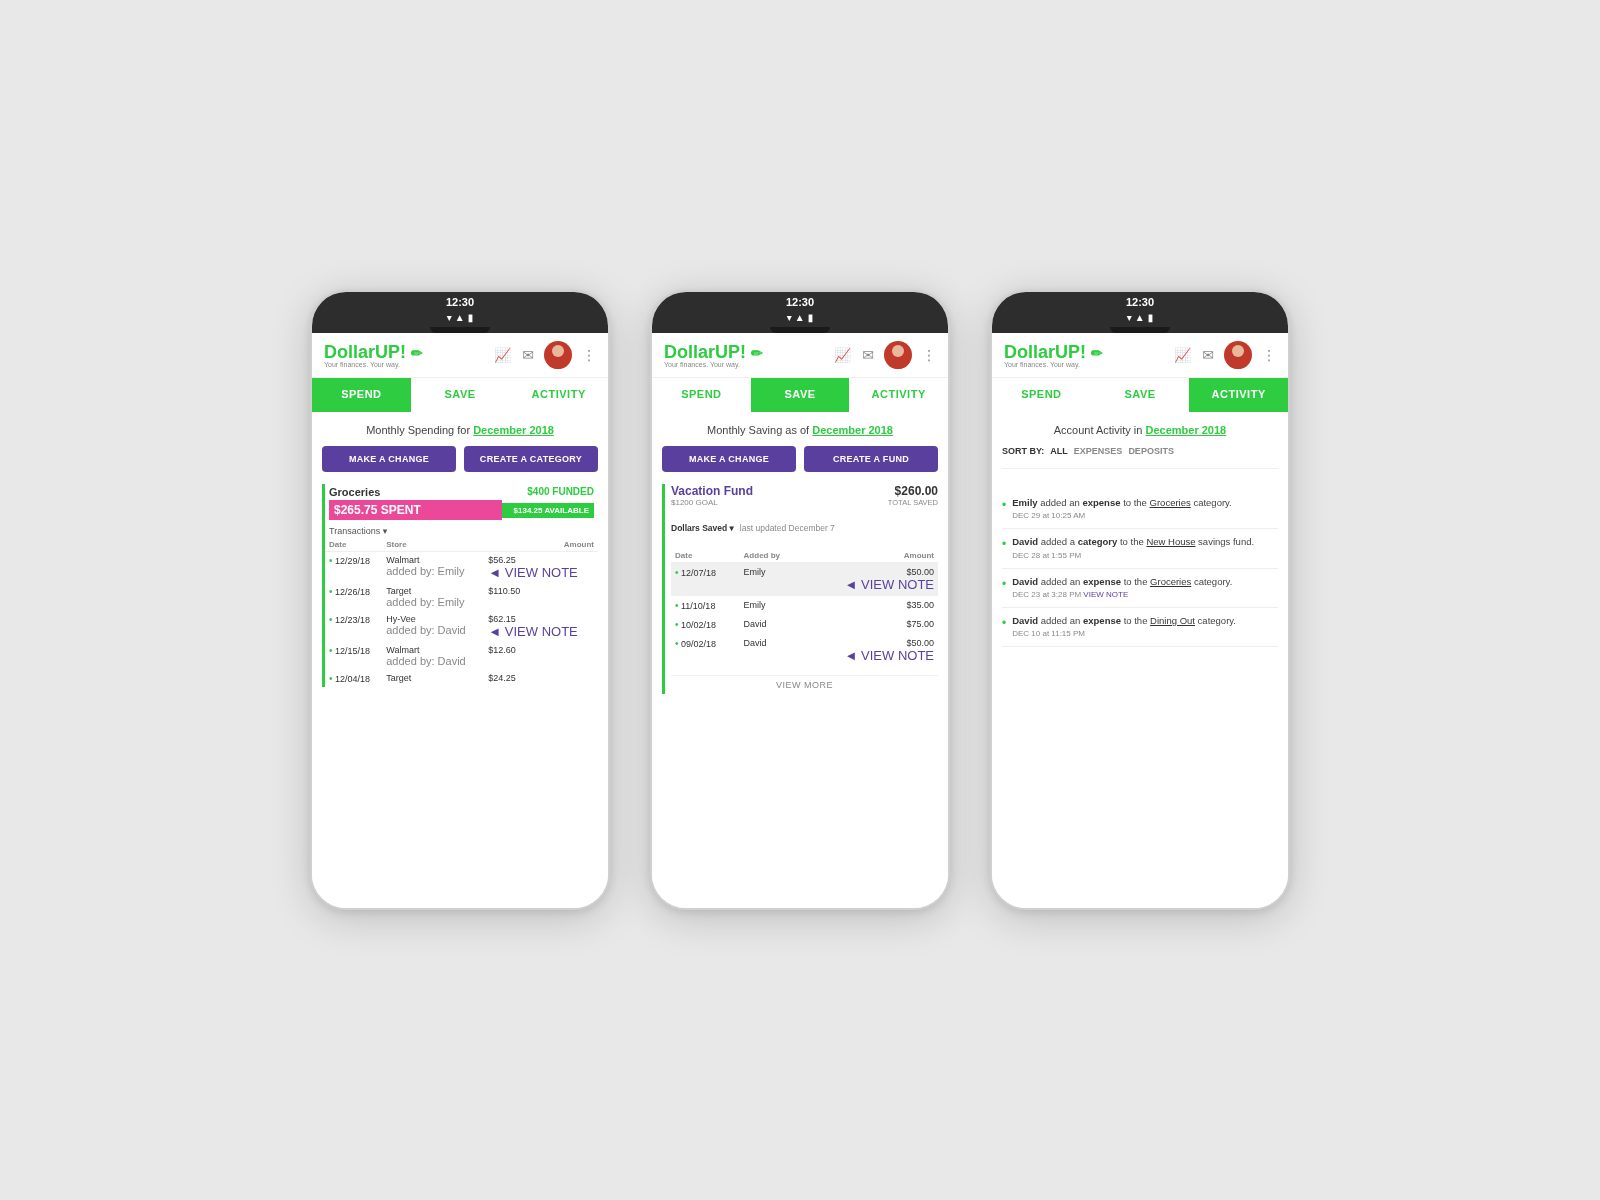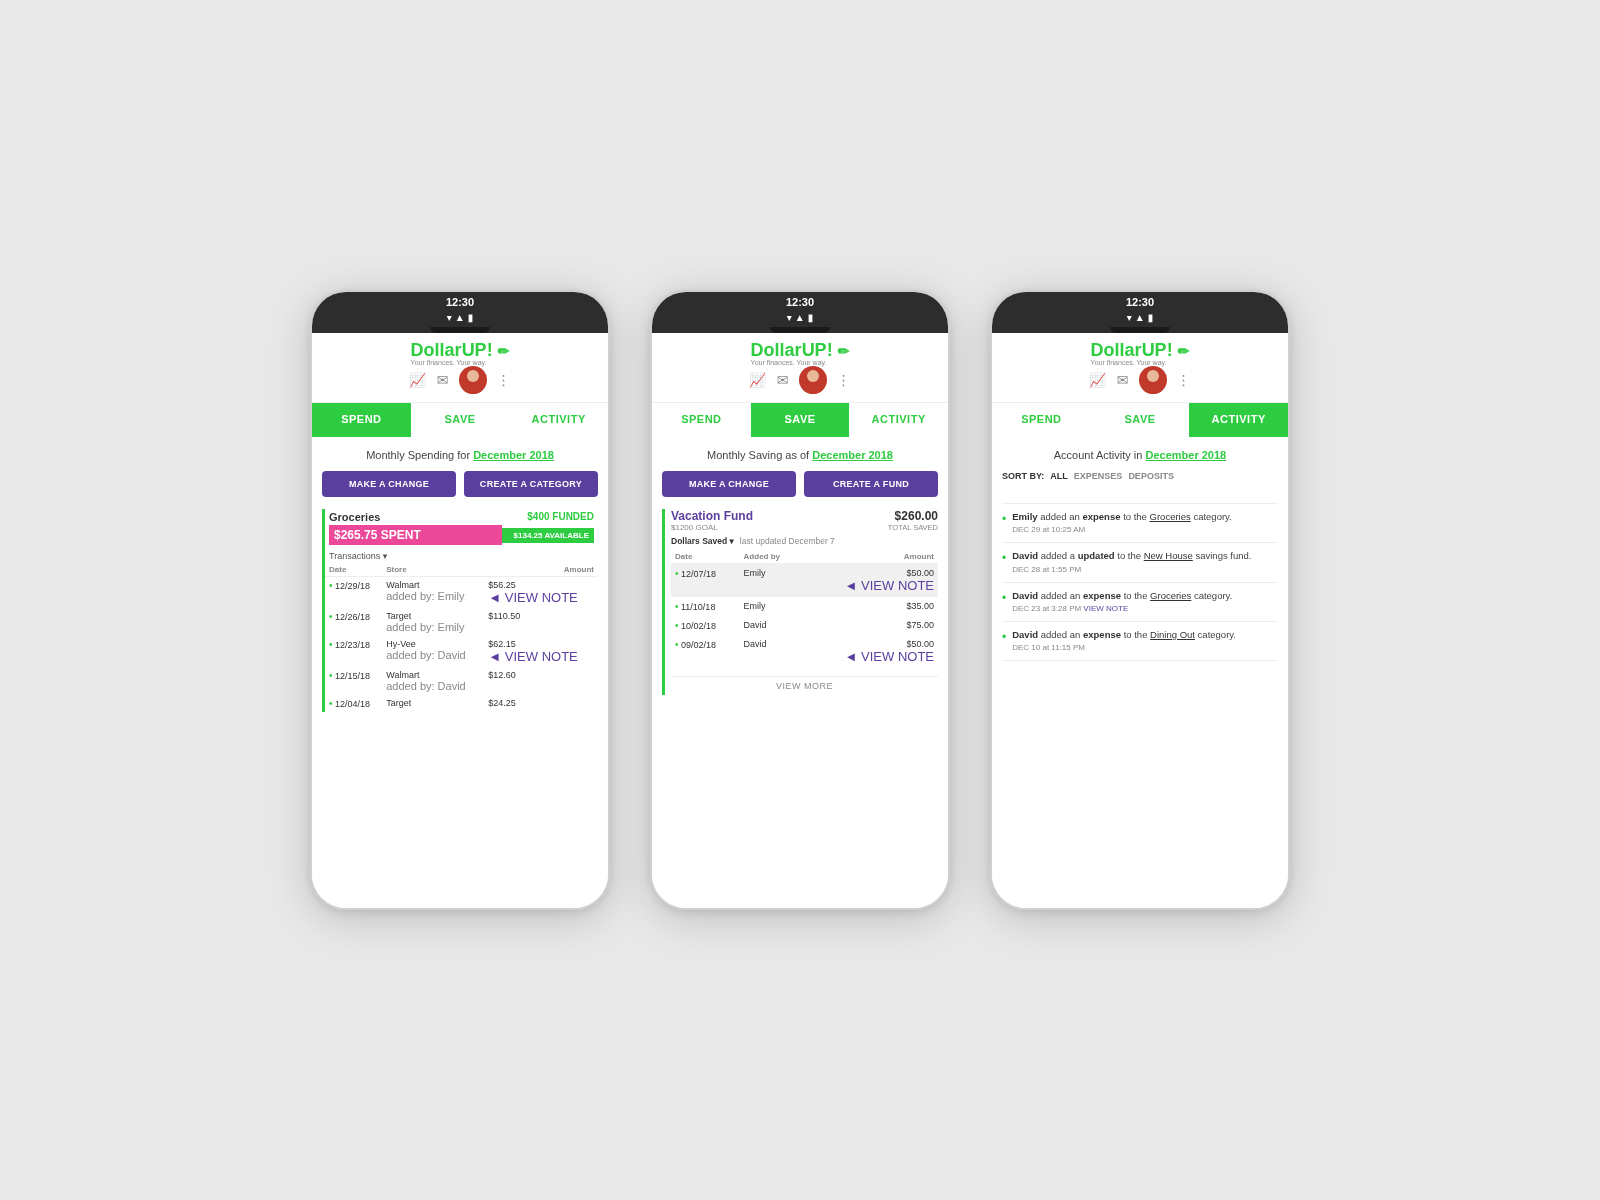--- a/index.html
+++ b/index.html
@@ -67,7 +67,6 @@
       align-items: center;
       justify-content: space-between;
       border-bottom: 1px solid #eee;
-      flex-direction: column;
     }
     .logo {
       display: flex;

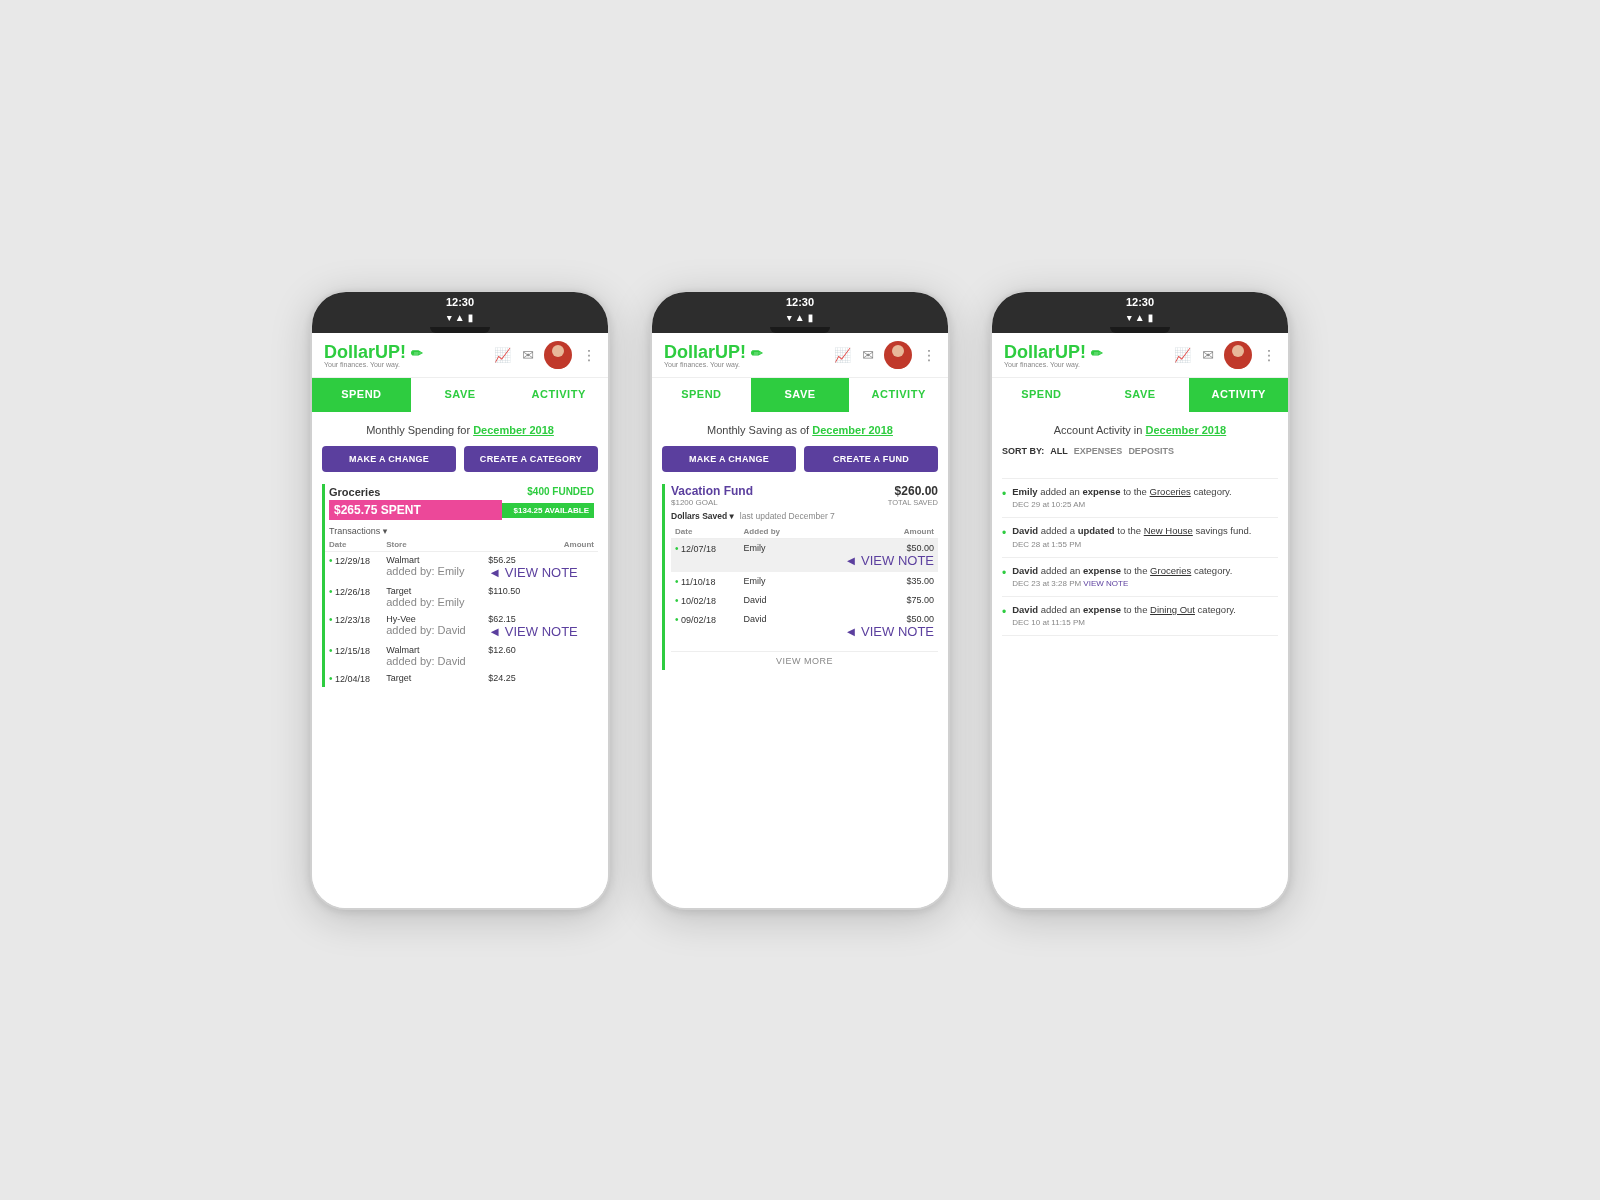--- a/index.html
+++ b/index.html
@@ -286,12 +286,12 @@
       display: flex;
       align-items: center;
       gap: 6px;
-      margin-bottom: 0;
+      margin-bottom: 21px;
       font-size: 9px;
       font-weight: bold;
       color: #333;
       border-bottom: 1px solid #eee;
-      padding-bottom: 22px;
+      padding-bottom: 12px;
     }
     .sort-label { color: #333; }
     .sort-opt { color: #888; cursor: pointer; }

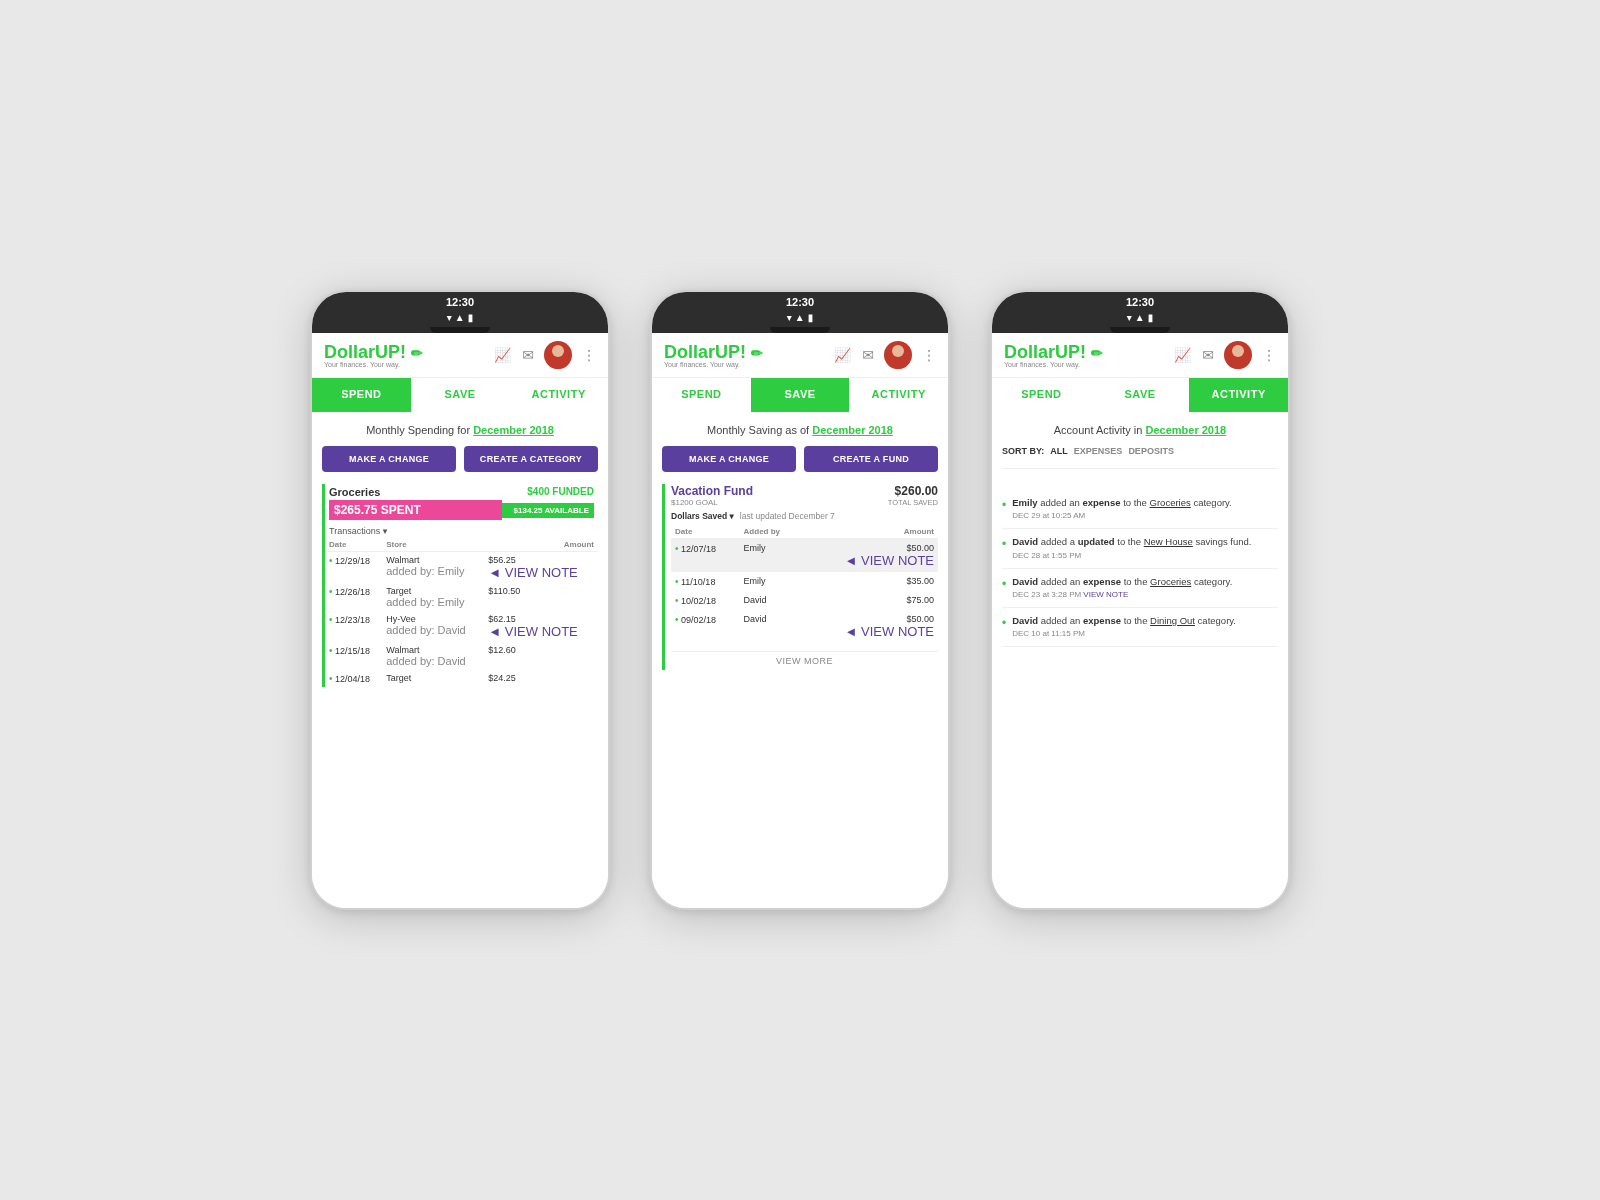--- a/index.html
+++ b/index.html
@@ -248,7 +248,7 @@
       gap: 6px;
       font-size: 8.5px;
       color: #333;
-      margin: 4px 0;
+      margin: 16px 0;
     }
     .fund-filter .filter-name { font-weight: bold; }
     .fund-filter .filter-date { color: #888; }

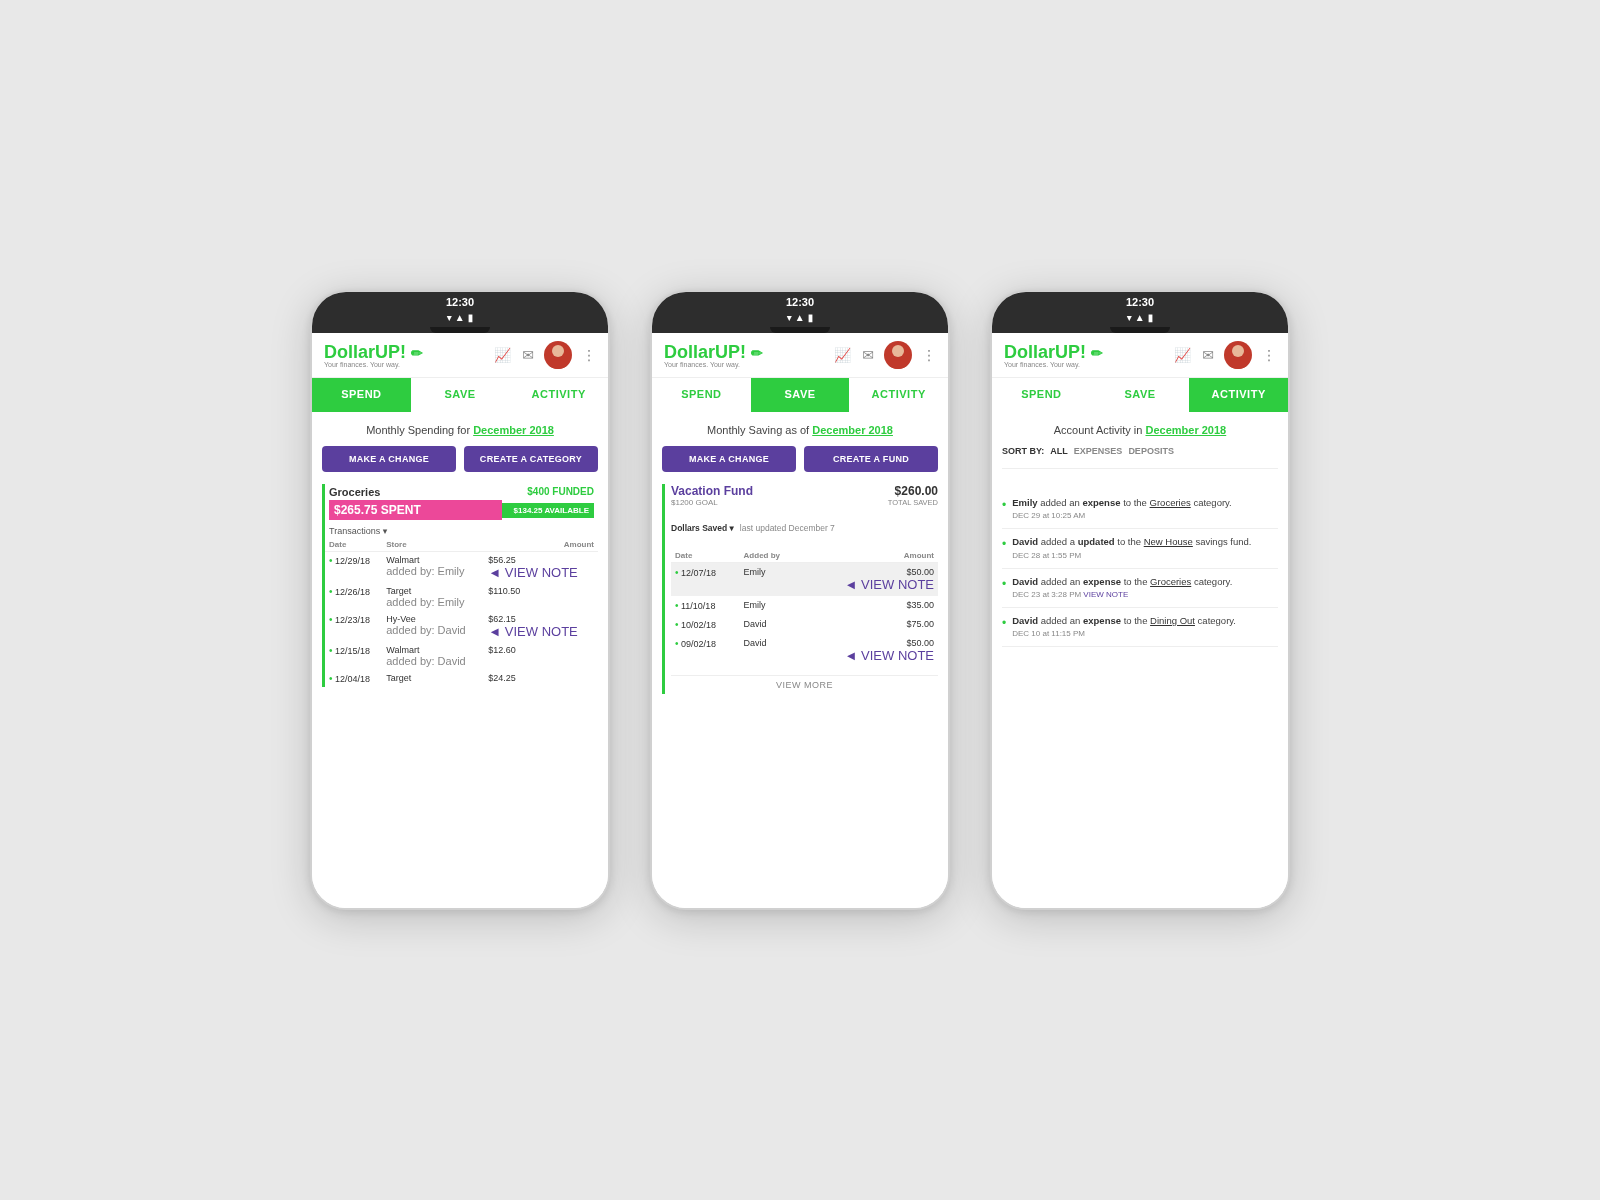--- a/index.html
+++ b/index.html
@@ -570,7 +570,7 @@
       <div class="activity-item">
         <span class="activity-dot">•</span>
         <div class="activity-text">
-          <strong>David</strong> added a <strong>updated</strong> to the <span class="link">New House</span> savings fund.
+          <strong>David</strong> added a <strong>category</strong> to the <span class="link">New House</span> savings fund.
           <span class="activity-date">DEC 28 at 1:55 PM</span>
         </div>
       </div>

